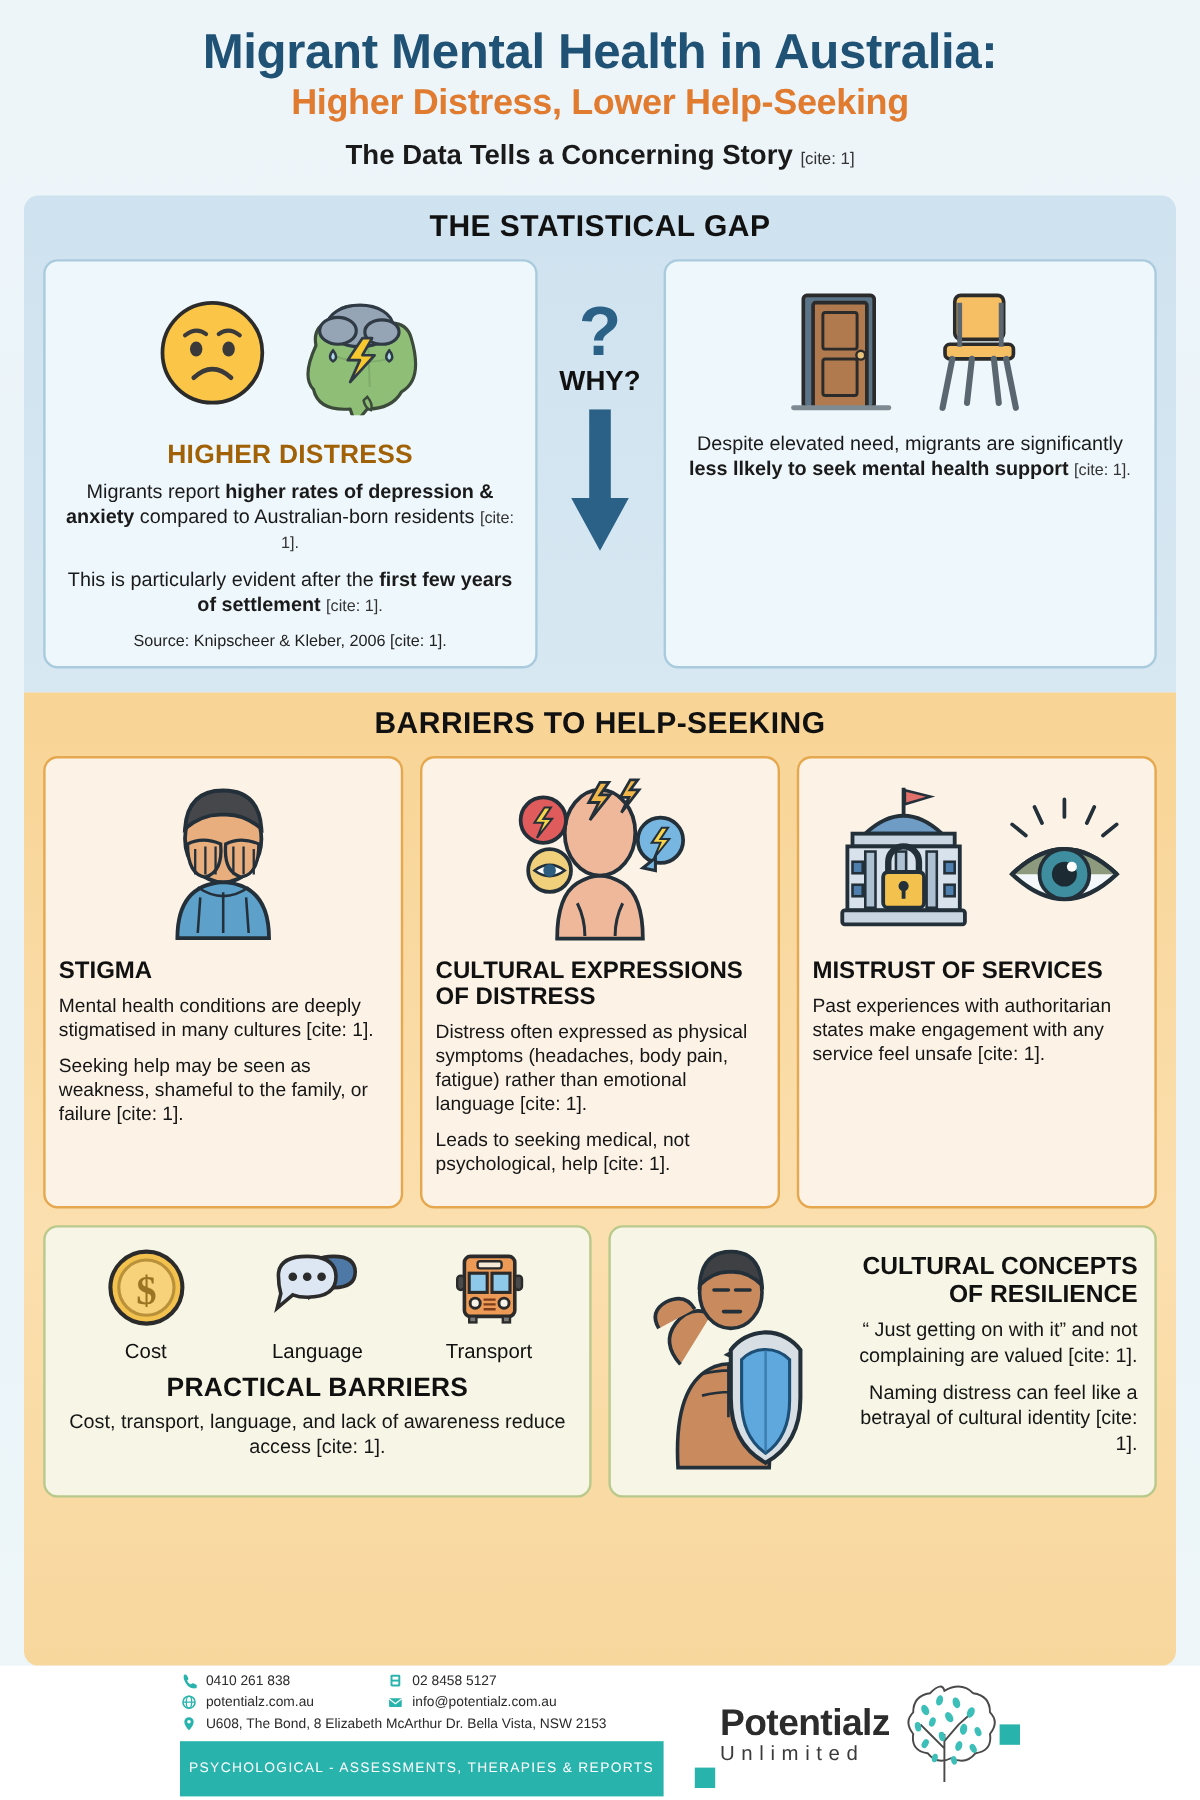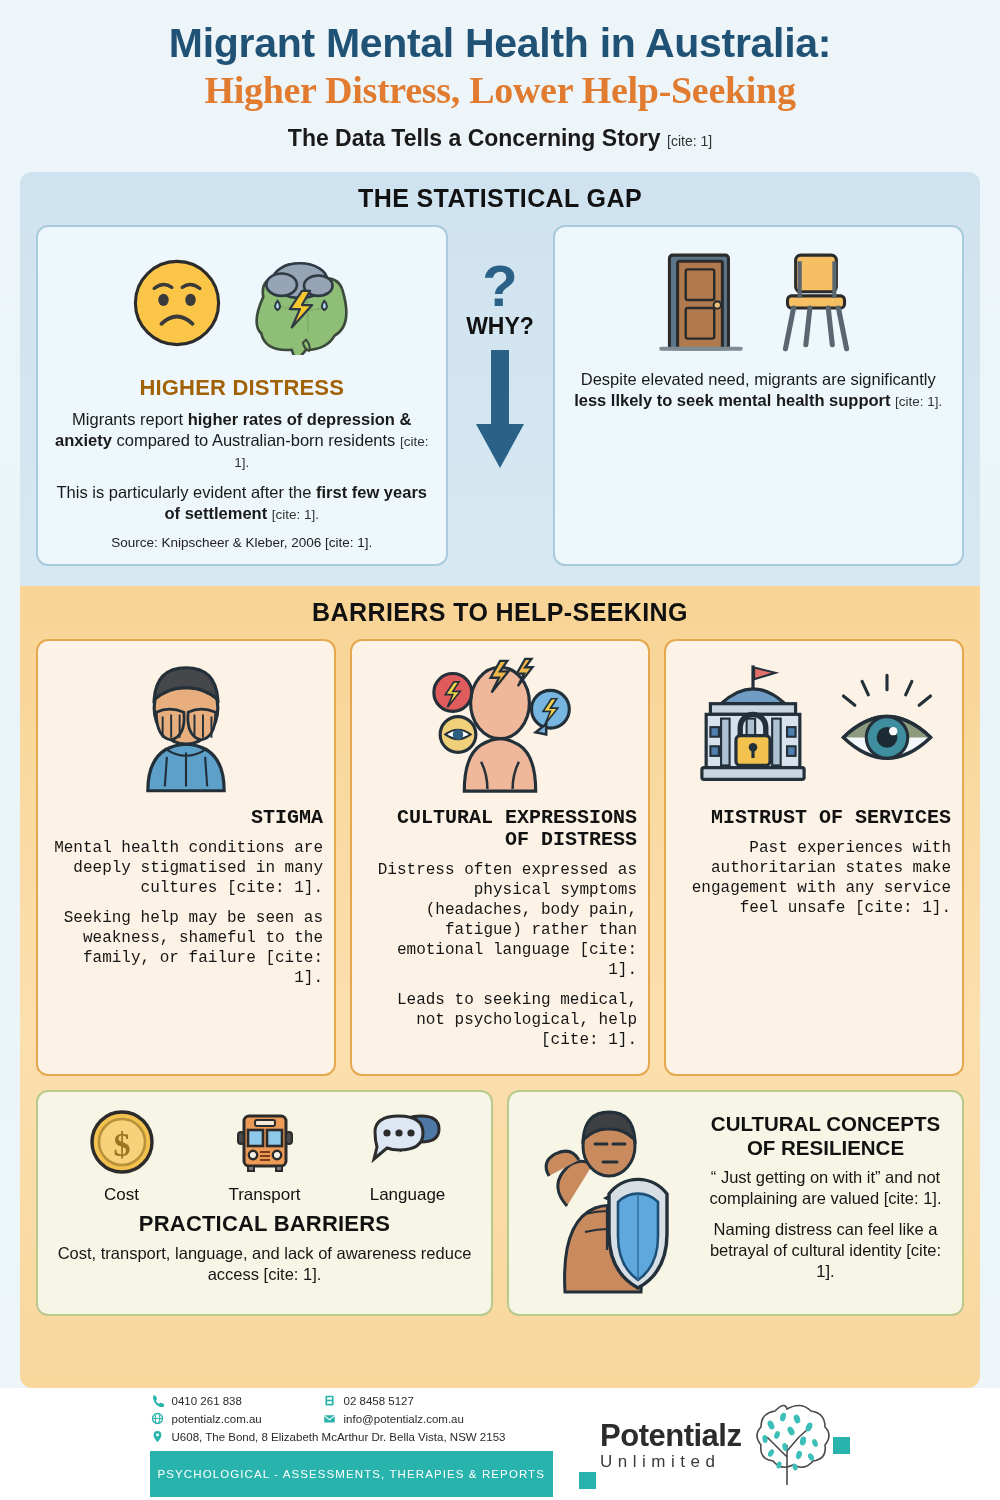--- a/index.html
+++ b/index.html
@@ -23,8 +23,8 @@
     letter-spacing: -0.3px; line-height: 1.06;
   }
   .title-2 {
-    font-size: 38px; font-weight: 700; color: #e07b2f;
-    letter-spacing: -0.3px; line-height: 1.12; margin-top: 4px; font-family: Liberation Serif, serif;
+    font-size: 30px; font-weight: 700; color: #e07b2f;
+    letter-spacing: -0.3px; line-height: 1.12; margin-top: 4px;
   }
   .subtitle {
     margin-top: 13px;

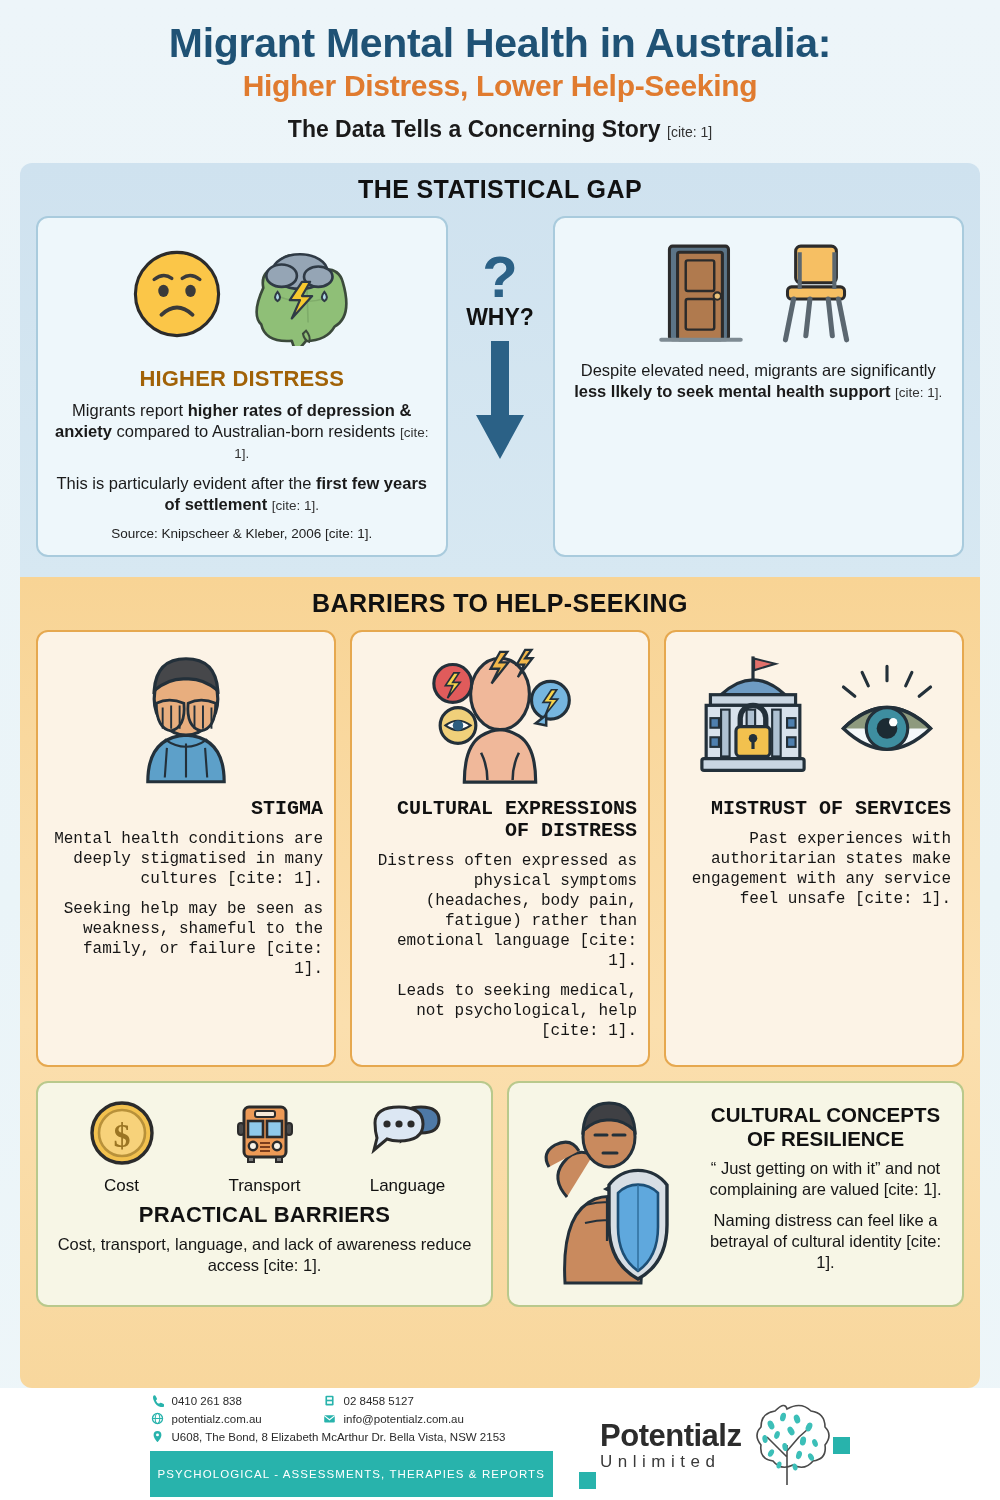--- a/index.html
+++ b/index.html
@@ -95,8 +95,7 @@
     border: 2px solid #e6a84f;
     border-radius: 12px;
     padding: 12px 11px 14px;
-    text-align: right;
-    font-family: Liberation Mono, monospace;
+    text-align: left;
   }
   .bar-card .icons-row { height: 150px; }
   .bar-title { font-size: 20px; font-weight: 700; color: #111; line-height: 1.12; margin: 4px 0 9px; }

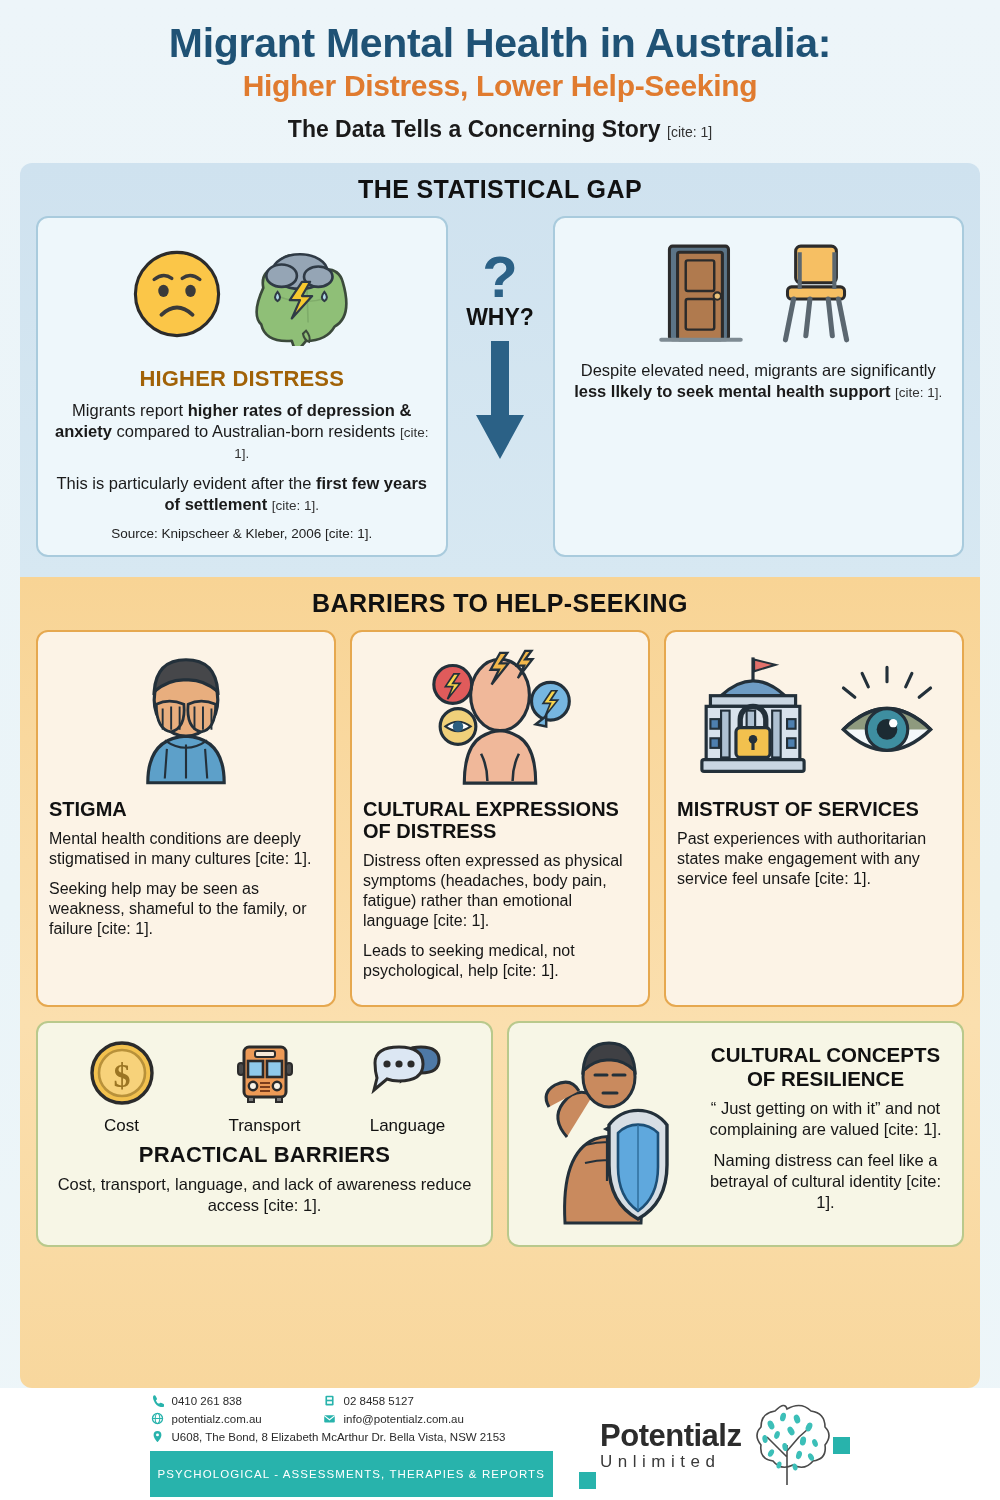--- a/index.html
+++ b/index.html
@@ -117,7 +117,7 @@
   .pb-desc { font-size: 16.5px; color: #161616; line-height: 1.28; }
 
   .res-inner { display: flex; align-items: center; gap: 8px; height: 100%; }
-  .res-text { flex: 1 1 auto; text-align: center; margin-left: 22px; }
+  .res-text { flex: 1 1 auto; text-align: right; margin-left: 22px; }
   .res-title { font-size: 20.5px; font-weight: 700; color: #111; line-height: 1.14; margin-bottom: 8px; }
   .res-p { font-size: 16.5px; color: #161616; line-height: 1.28; margin-bottom: 10px; }
 

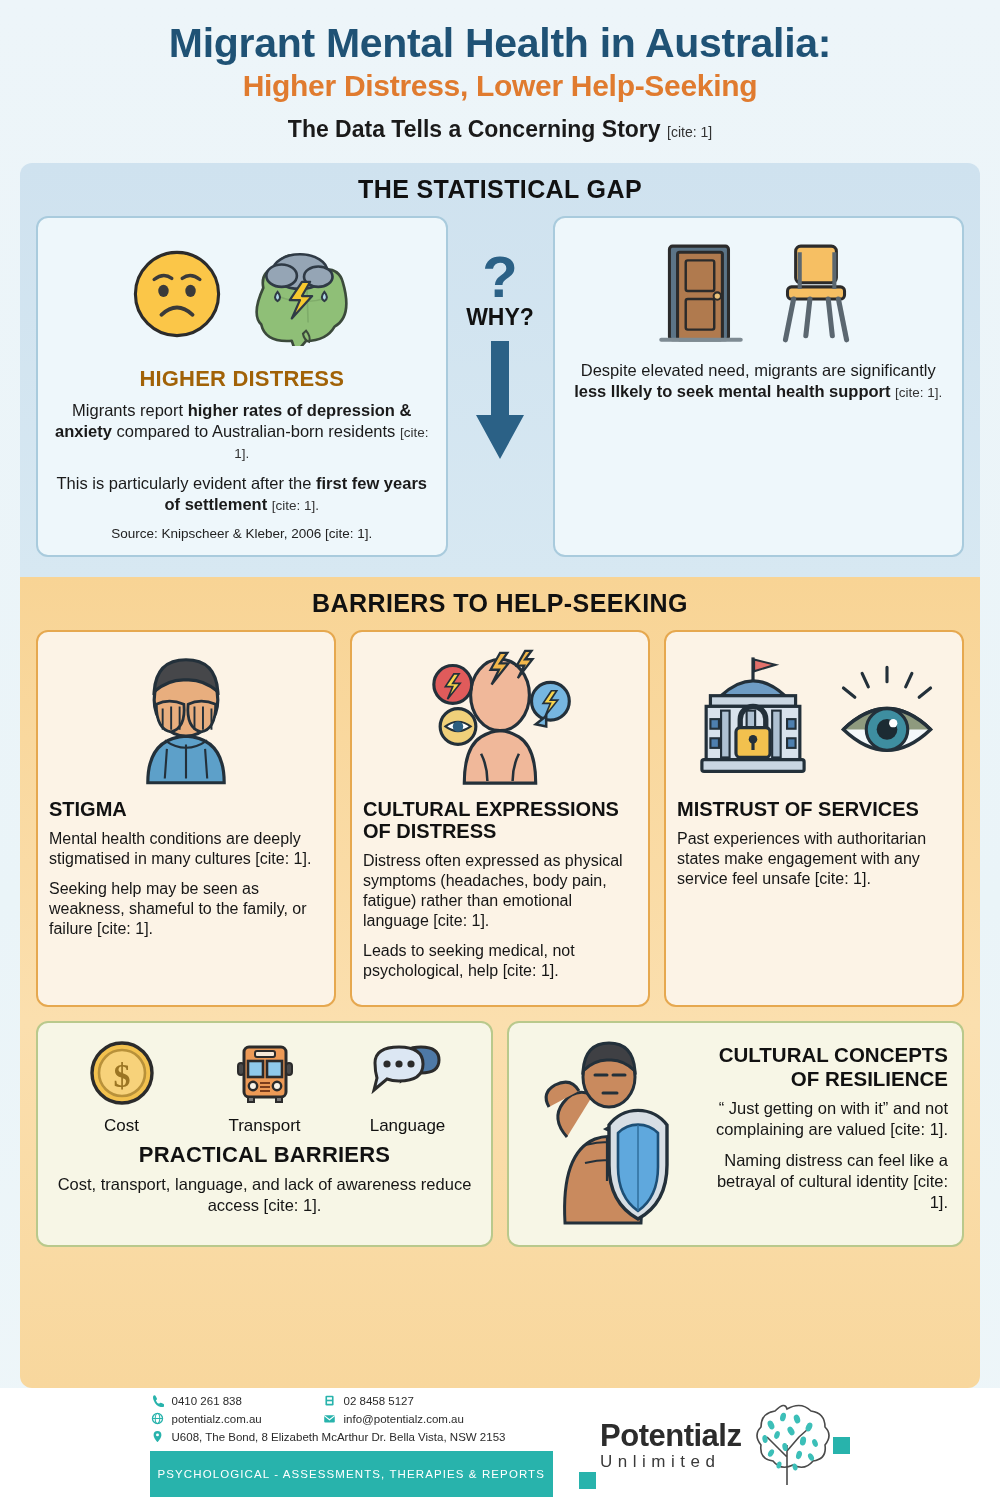--- a/index.html
+++ b/index.html
@@ -354,6 +354,19 @@
 
           <div class="pb-item">
             <span>
+              <svg width="78" height="72" viewBox="0 0 78 72">
+                <path d="M34 22 q0 -12 18 -12 q18 0 18 13 q0 13 -18 13 q-5 0 -9 -1 l-10 8 l2 -9 q-1 -6 -1 -12 z" fill="#4E79A6" stroke="#2b2b2b" stroke-width="3"></path>
+                <path d="M6 26 q0 -16 24 -16 q24 0 24 17 q0 17 -24 17 q-7 0 -12 -2 l-13 11 l3 -12 q-2 -7 -2 -15 z" fill="#DCE7F3" stroke="#2b2b2b" stroke-width="3"></path>
+                <circle cx="18" cy="27" r="3.6" fill="#2b2b2b"></circle>
+                <circle cx="30" cy="27" r="3.6" fill="#2b2b2b"></circle>
+                <circle cx="42" cy="27" r="3.6" fill="#2b2b2b"></circle>
+              </svg>
+            </span>
+            <div class="pb-label">Language</div>
+          </div>
+
+          <div class="pb-item">
+            <span>
               <svg width="72" height="72" viewBox="0 0 72 72">
                 <rect x="15" y="10" width="42" height="50" rx="5" fill="#ED9A56" stroke="#2b2b2b" stroke-width="3"></rect>
                 <rect x="26" y="14" width="20" height="6" rx="2" fill="#F6E9D8" stroke="#2b2b2b" stroke-width="2"></rect>
@@ -369,19 +382,6 @@
               </svg>
             </span>
             <div class="pb-label">Transport</div>
-          </div>
-
-          <div class="pb-item">
-            <span>
-              <svg width="78" height="72" viewBox="0 0 78 72">
-                <path d="M34 22 q0 -12 18 -12 q18 0 18 13 q0 13 -18 13 q-5 0 -9 -1 l-10 8 l2 -9 q-1 -6 -1 -12 z" fill="#4E79A6" stroke="#2b2b2b" stroke-width="3"></path>
-                <path d="M6 26 q0 -16 24 -16 q24 0 24 17 q0 17 -24 17 q-7 0 -12 -2 l-13 11 l3 -12 q-2 -7 -2 -15 z" fill="#DCE7F3" stroke="#2b2b2b" stroke-width="3"></path>
-                <circle cx="18" cy="27" r="3.6" fill="#2b2b2b"></circle>
-                <circle cx="30" cy="27" r="3.6" fill="#2b2b2b"></circle>
-                <circle cx="42" cy="27" r="3.6" fill="#2b2b2b"></circle>
-              </svg>
-            </span>
-            <div class="pb-label">Language</div>
           </div>
 
 

